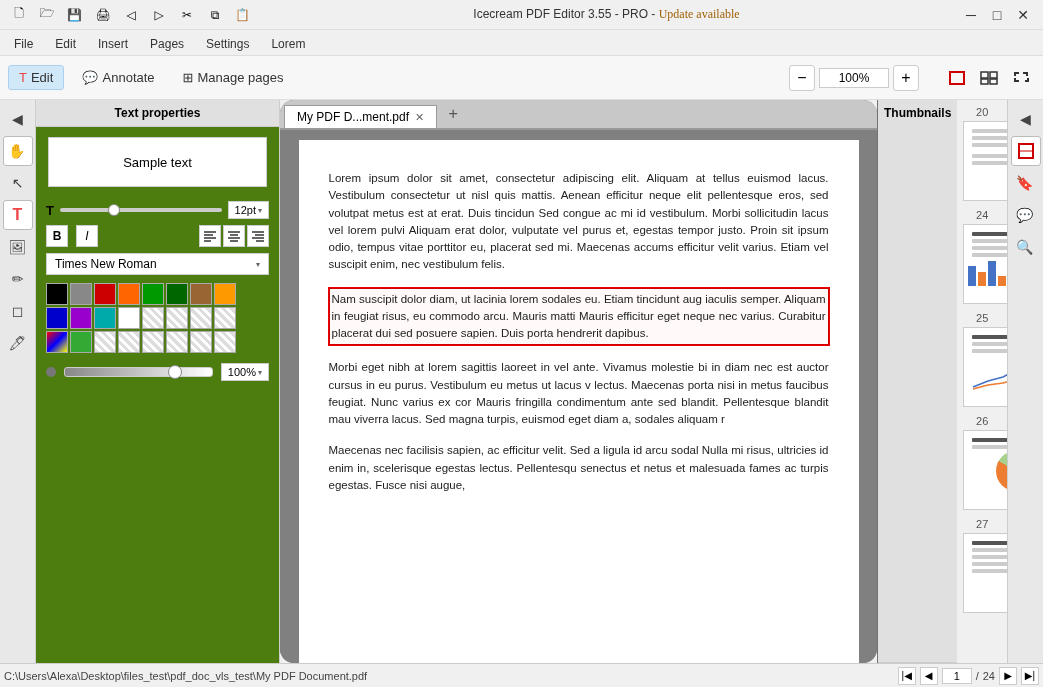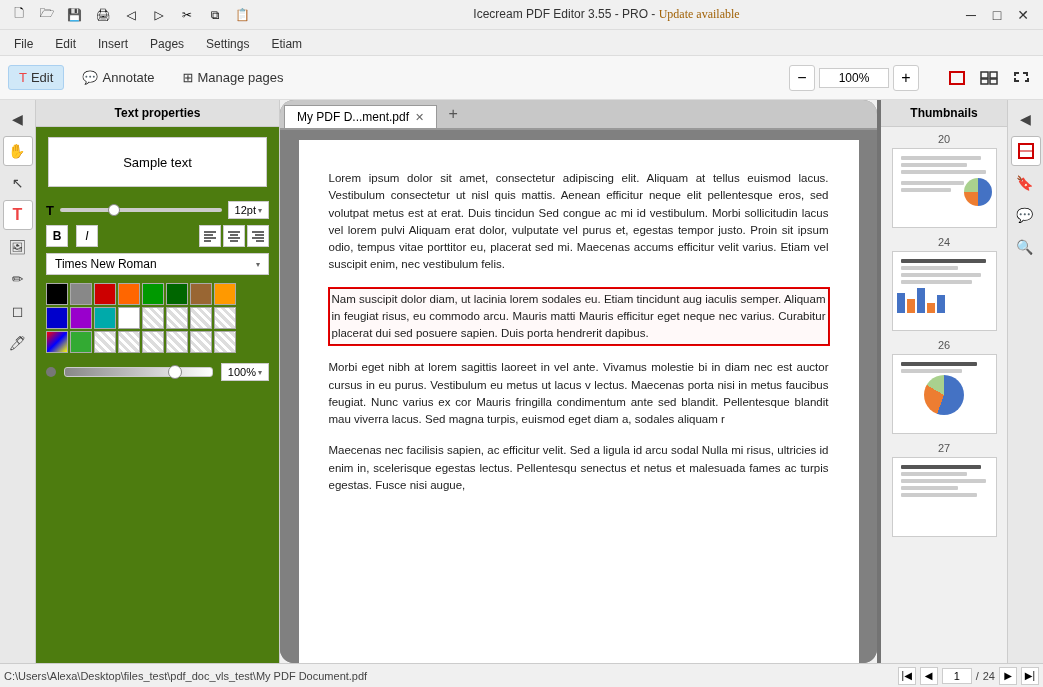--- a/index.html
+++ b/index.html
@@ -301,7 +301,7 @@
   <div class="menu-item">Insert</div>
   <div class="menu-item">Pages</div>
   <div class="menu-item">Settings</div>
-  <div class="menu-item">Etiam</div>
+  <div class="menu-item">Lorem</div>
 </div>
 
 <div id="main-toolbar">

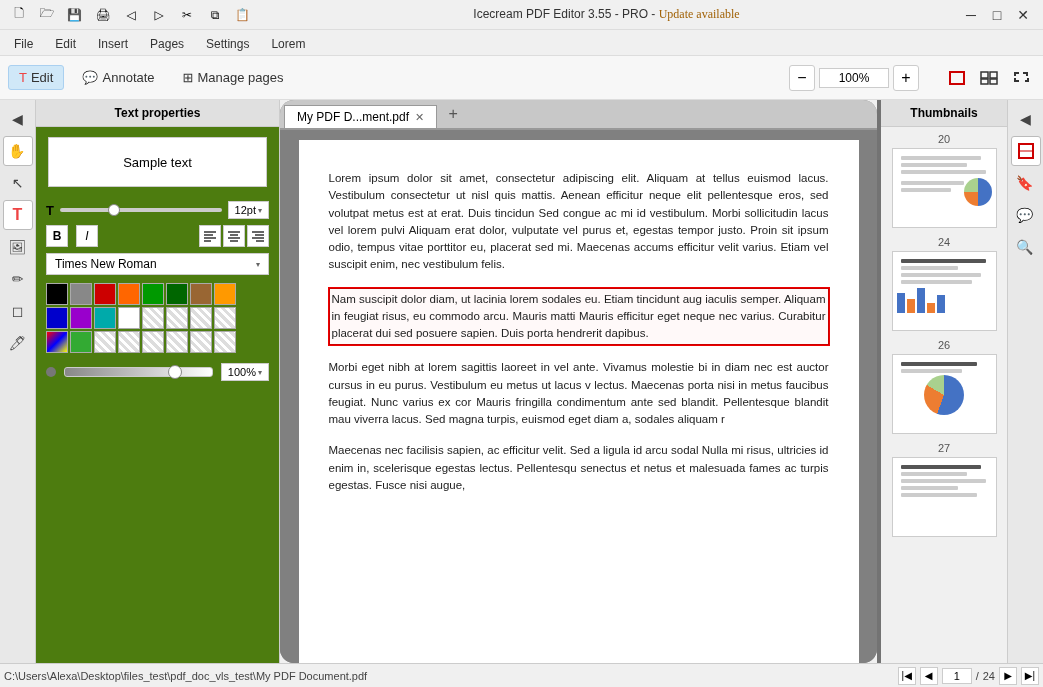--- a/index.html
+++ b/index.html
@@ -210,9 +210,9 @@
     #right-panel {
       width: 130px;
       background: #f0f0f0;
-      border-left: 4px solid #737373;
-      display: flex;
-      flex-direction: column;
+      border-left: 1px solid #737373;
+      display: flex;
+      flex-direction: row;
     }
     #thumbnails-header {
       background: #e0e0e0;

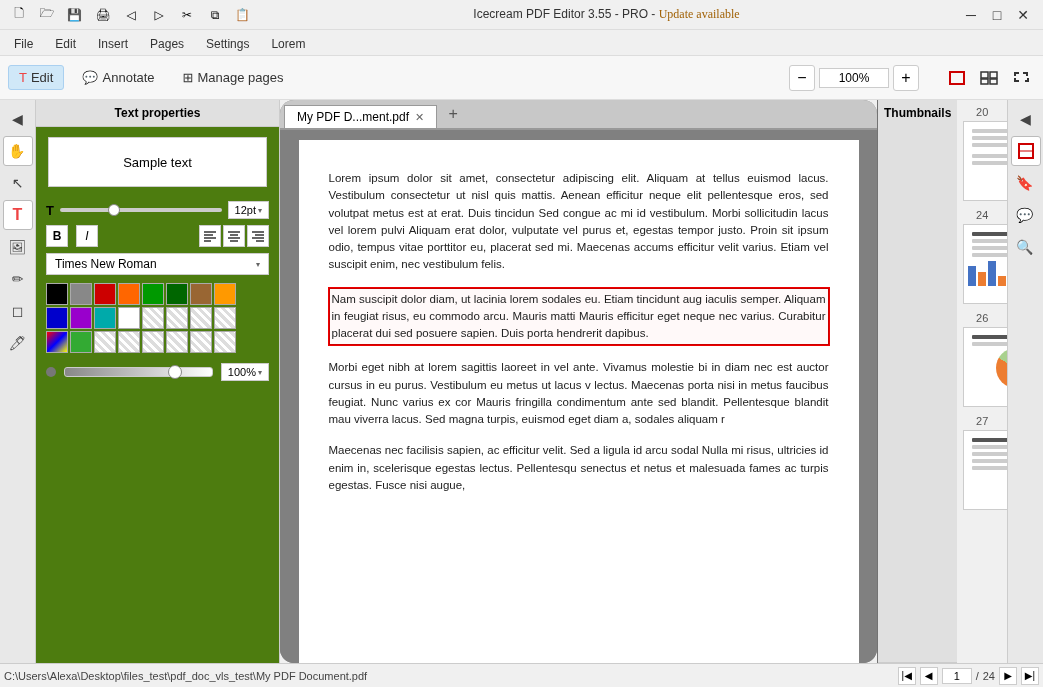--- a/index.html
+++ b/index.html
@@ -527,6 +527,22 @@
         </div>
       </div>
 
+      <div class="thumb-item">
+        <div class="thumb-num">25</div>
+        <div class="thumb-img">
+          <div style="padding:4px;">
+            <div class="thumb-text-line" style="width:85%; background:#555;"></div>
+            <div class="thumb-text-line" style="width:70%;"></div>
+            <div class="thumb-text-line" style="width:90%;"></div>
+            <div style="margin-top:6px; position:relative; height:32px;">
+              <svg width="95" height="32" viewBox="0 0 95 32">
+                <polyline points="5,28 20,22 35,18 50,10 65,14 80,8 90,5" fill="none" stroke="#4472c4" stroke-width="1.5"></polyline>
+                <polyline points="5,30 20,26 35,24 50,20 65,22 80,18 90,16" fill="none" stroke="#ed7d31" stroke-width="1.5"></polyline>
+              </svg>
+            </div>
+          </div>
+        </div>
+      </div>
 
       <div class="thumb-item">
         <div class="thumb-num">26</div>

